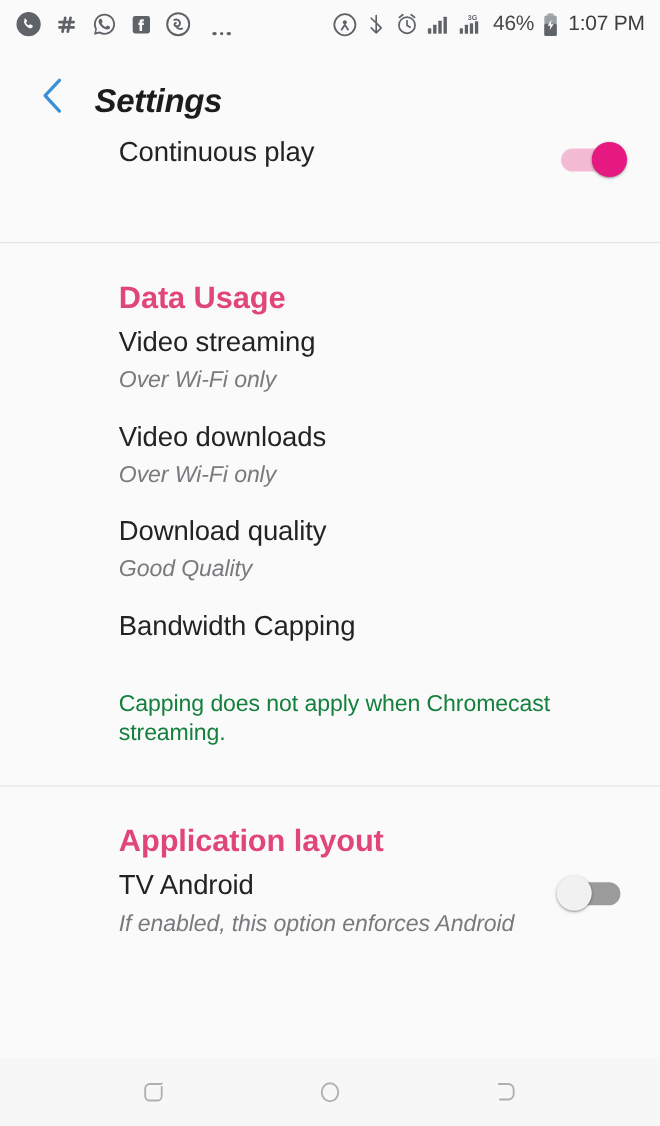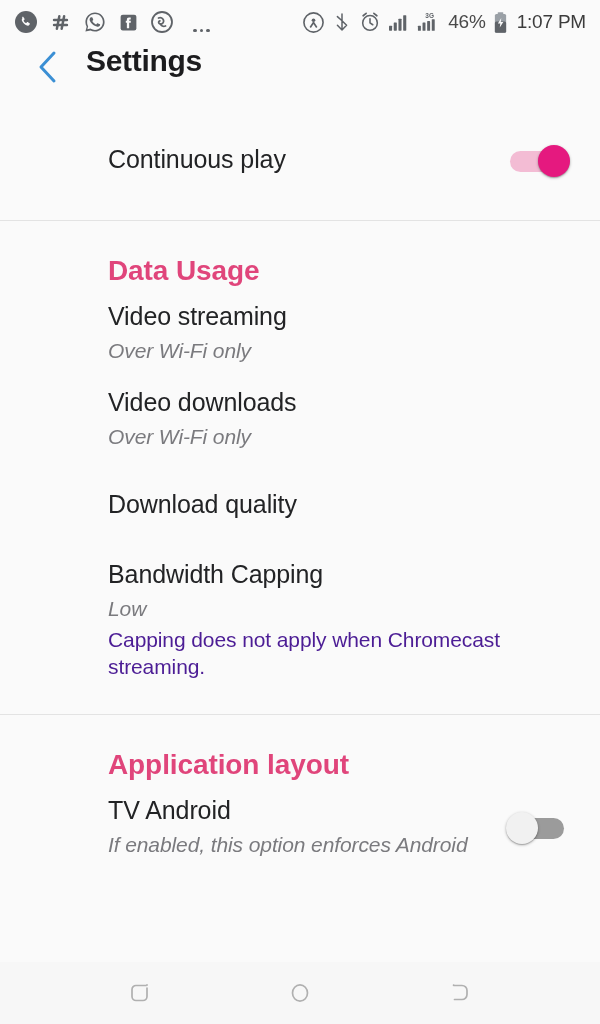--- a/index.html
+++ b/index.html
@@ -78,9 +78,10 @@
   .app-bar {
     height: 66px;
     display: flex;
-    align-items: flex-start;
+    align-items: flex-end;
     padding-left: 24px;
     box-sizing: border-box;
+    font-style: italic;
   }
   .back-btn {
     width: 46px;

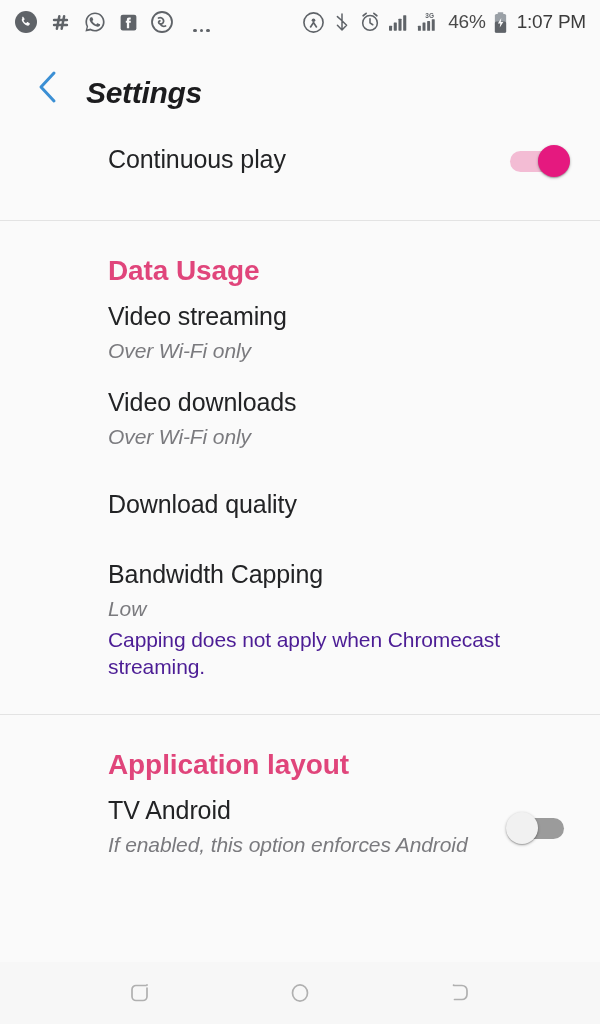--- a/index.html
+++ b/index.html
@@ -106,7 +106,7 @@
   }
   .row {
     display: flex;
-    align-items: center;
+    align-items: flex-start;
     padding: 0 30px 0 108px;
     box-sizing: border-box;
     min-height: 72px;

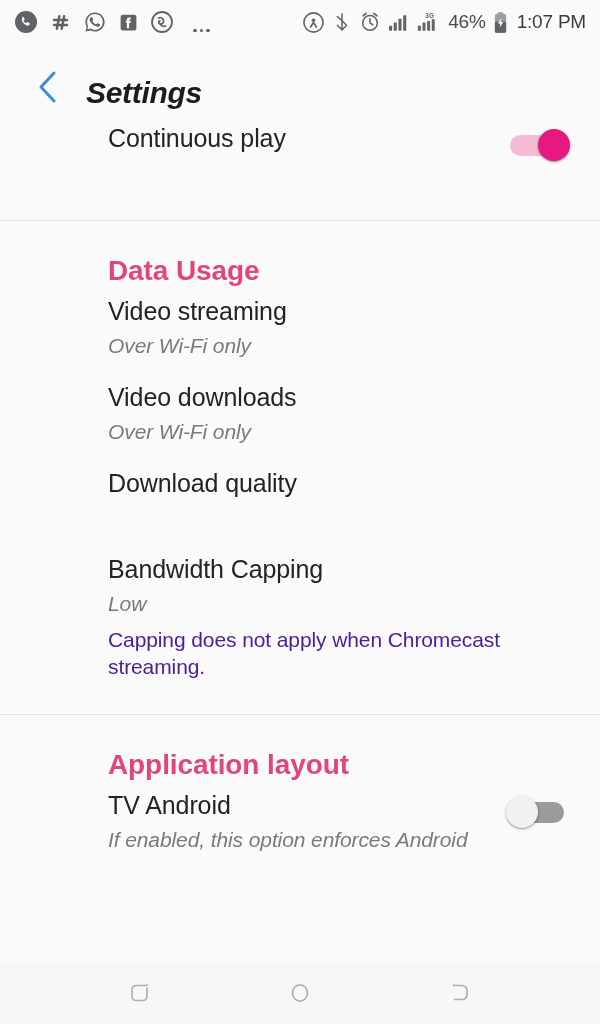--- a/index.html
+++ b/index.html
@@ -374,6 +374,7 @@
   <div class="row">
     <div class="row-texts">
       <div class="row-title">Download quality</div>
+      <div class="row-sub">Good Quality</div>
     </div>
   </div>
 

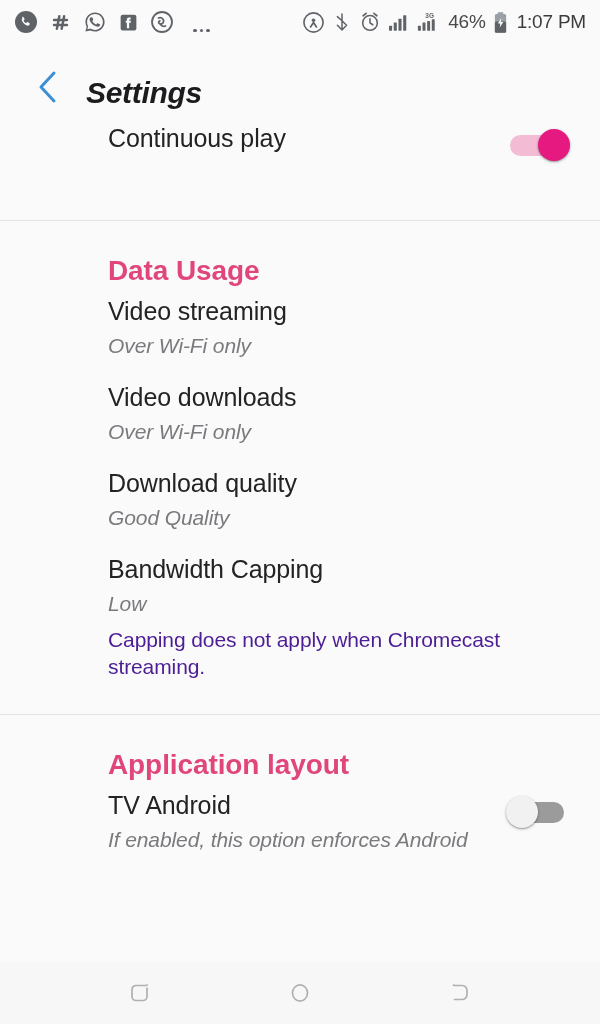--- a/index.html
+++ b/index.html
@@ -383,7 +383,6 @@
   <div class="row">
     <div class="row-texts">
       <div class="row-title">Bandwidth Capping</div>
-      <div class="row-sub">Low</div>
     </div>
   </div>
 

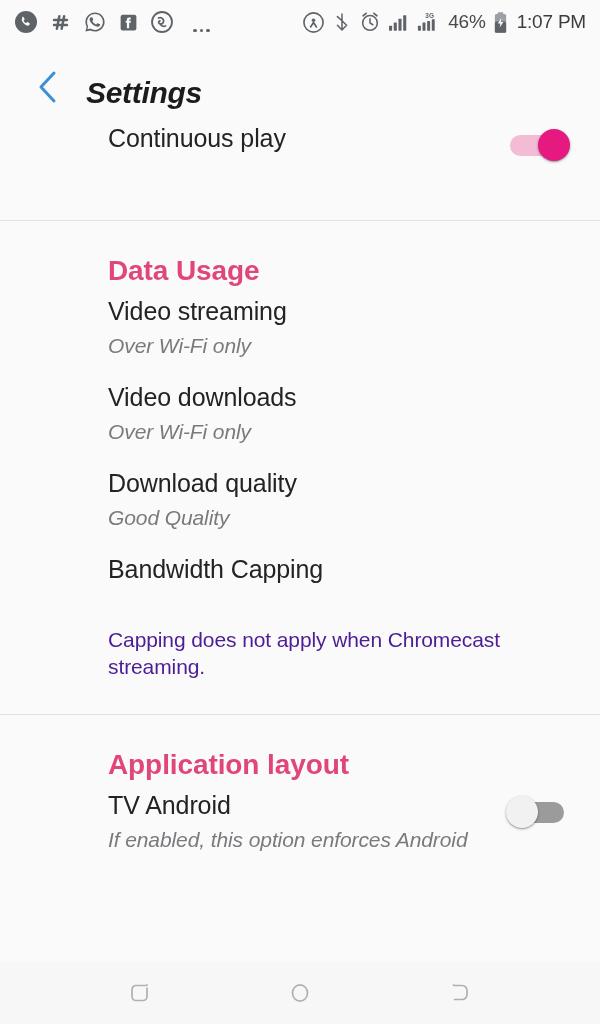--- a/index.html
+++ b/index.html
@@ -142,7 +142,7 @@
   }
   .note-text {
     font-size: 21px;
-    color: #4c1d95;
+    color: #15803d;
     line-height: 1.27;
     padding: 0 96px 0 108px;
     box-sizing: border-box;

